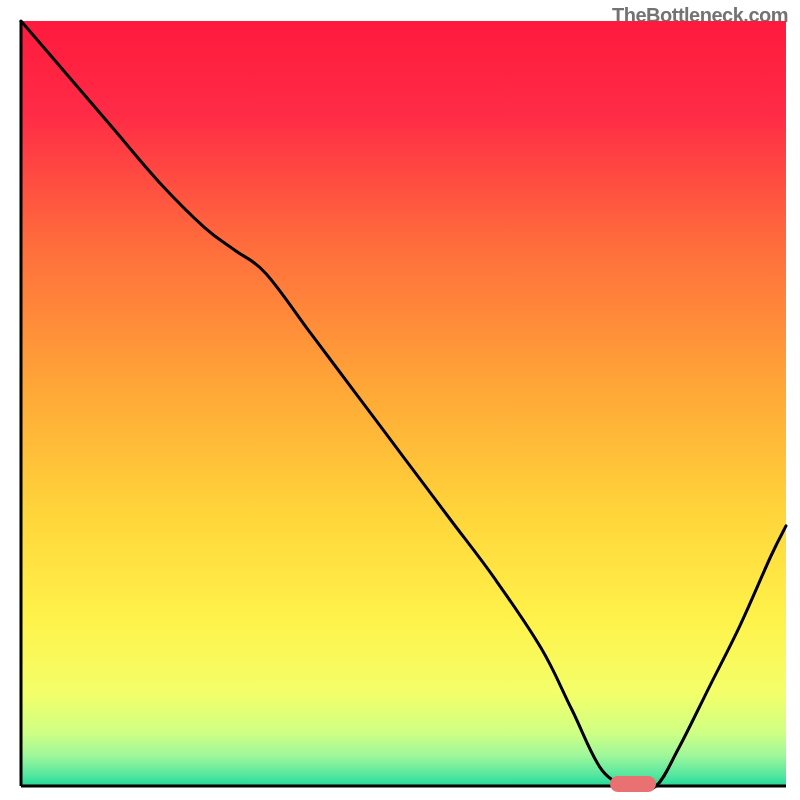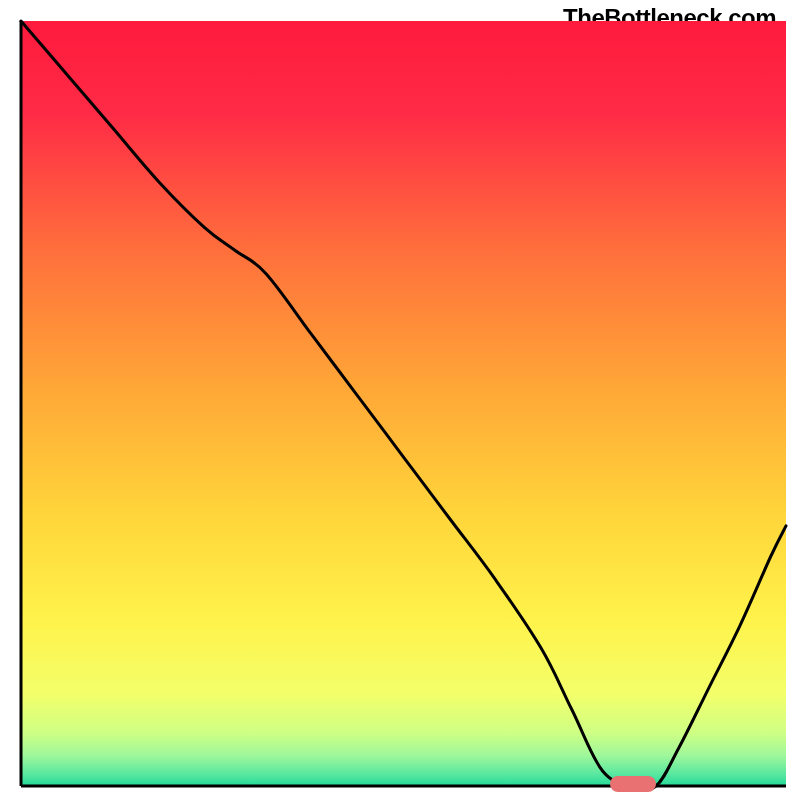--- a/index.html
+++ b/index.html
@@ -18,11 +18,11 @@
   .watermark {
     position: absolute;
     top: 4px;
-    right: 24px;
+    right: 12px;
     font-family: Arial, Helvetica, sans-serif;
-    font-size: 24px;
+    font-size: 20px;
     font-weight: 600;
-    color: #000000;
+    color: #737373;
     letter-spacing: -0.5px;
   }
   svg.plot {

